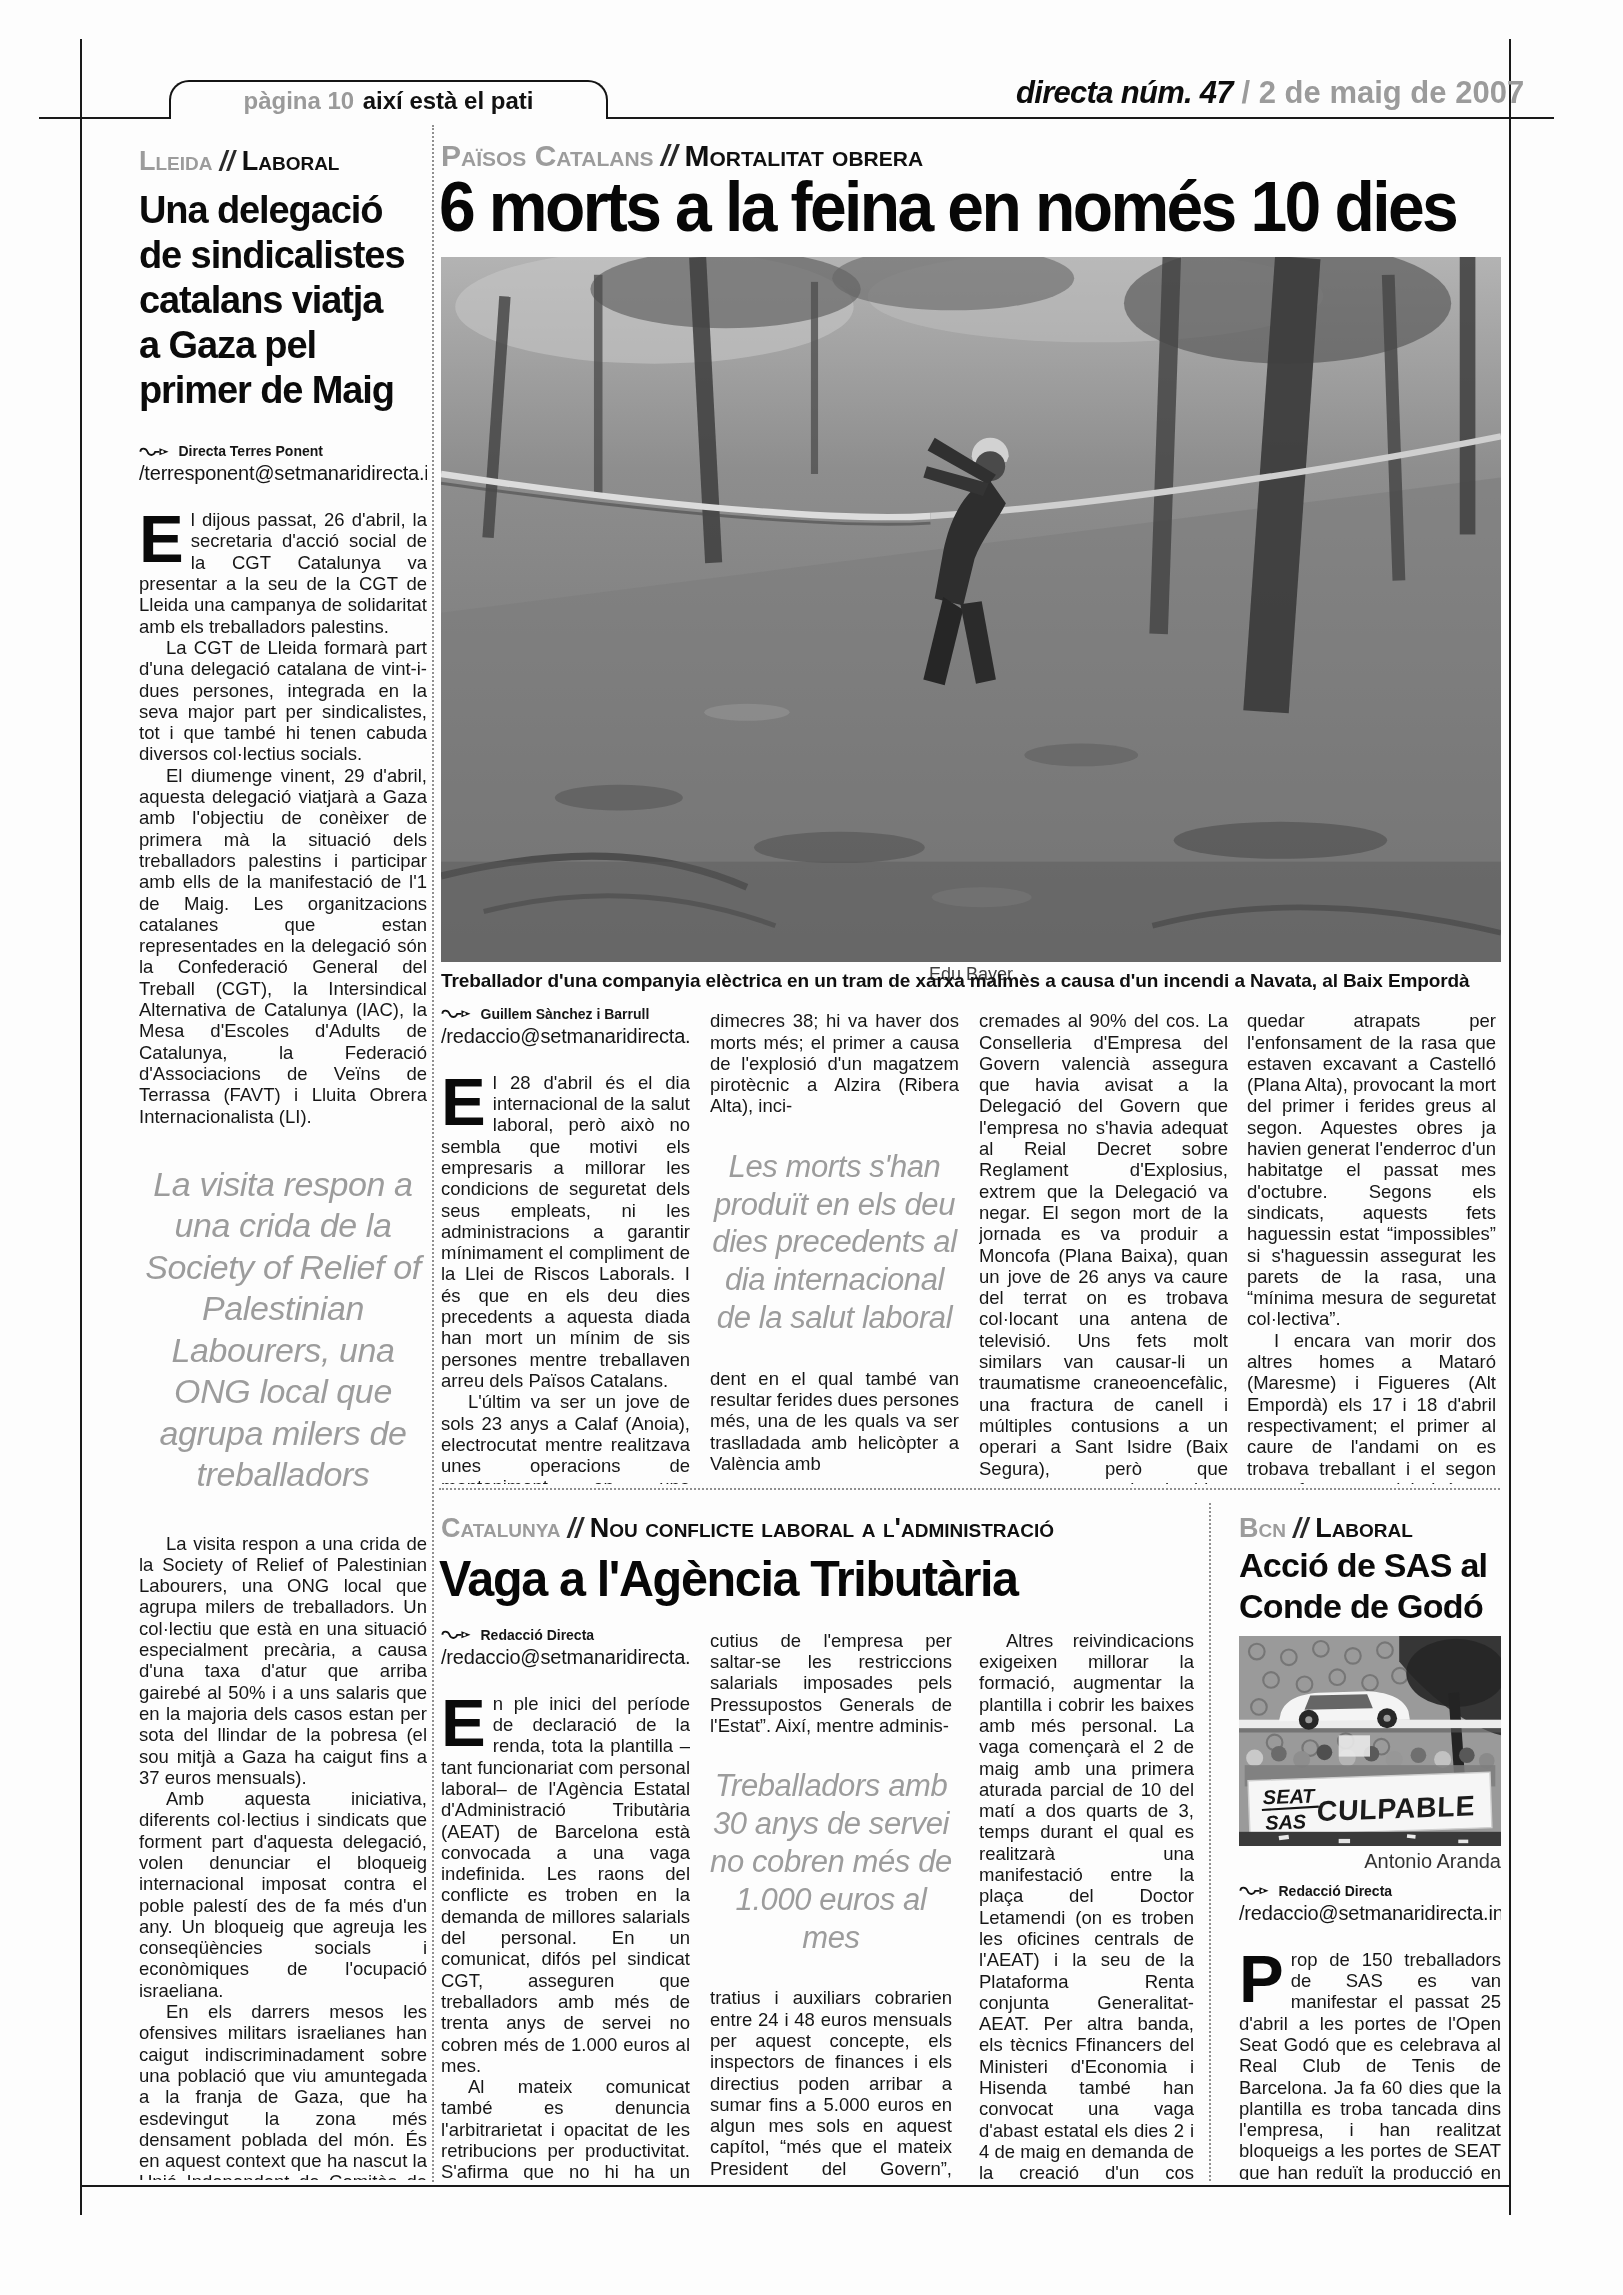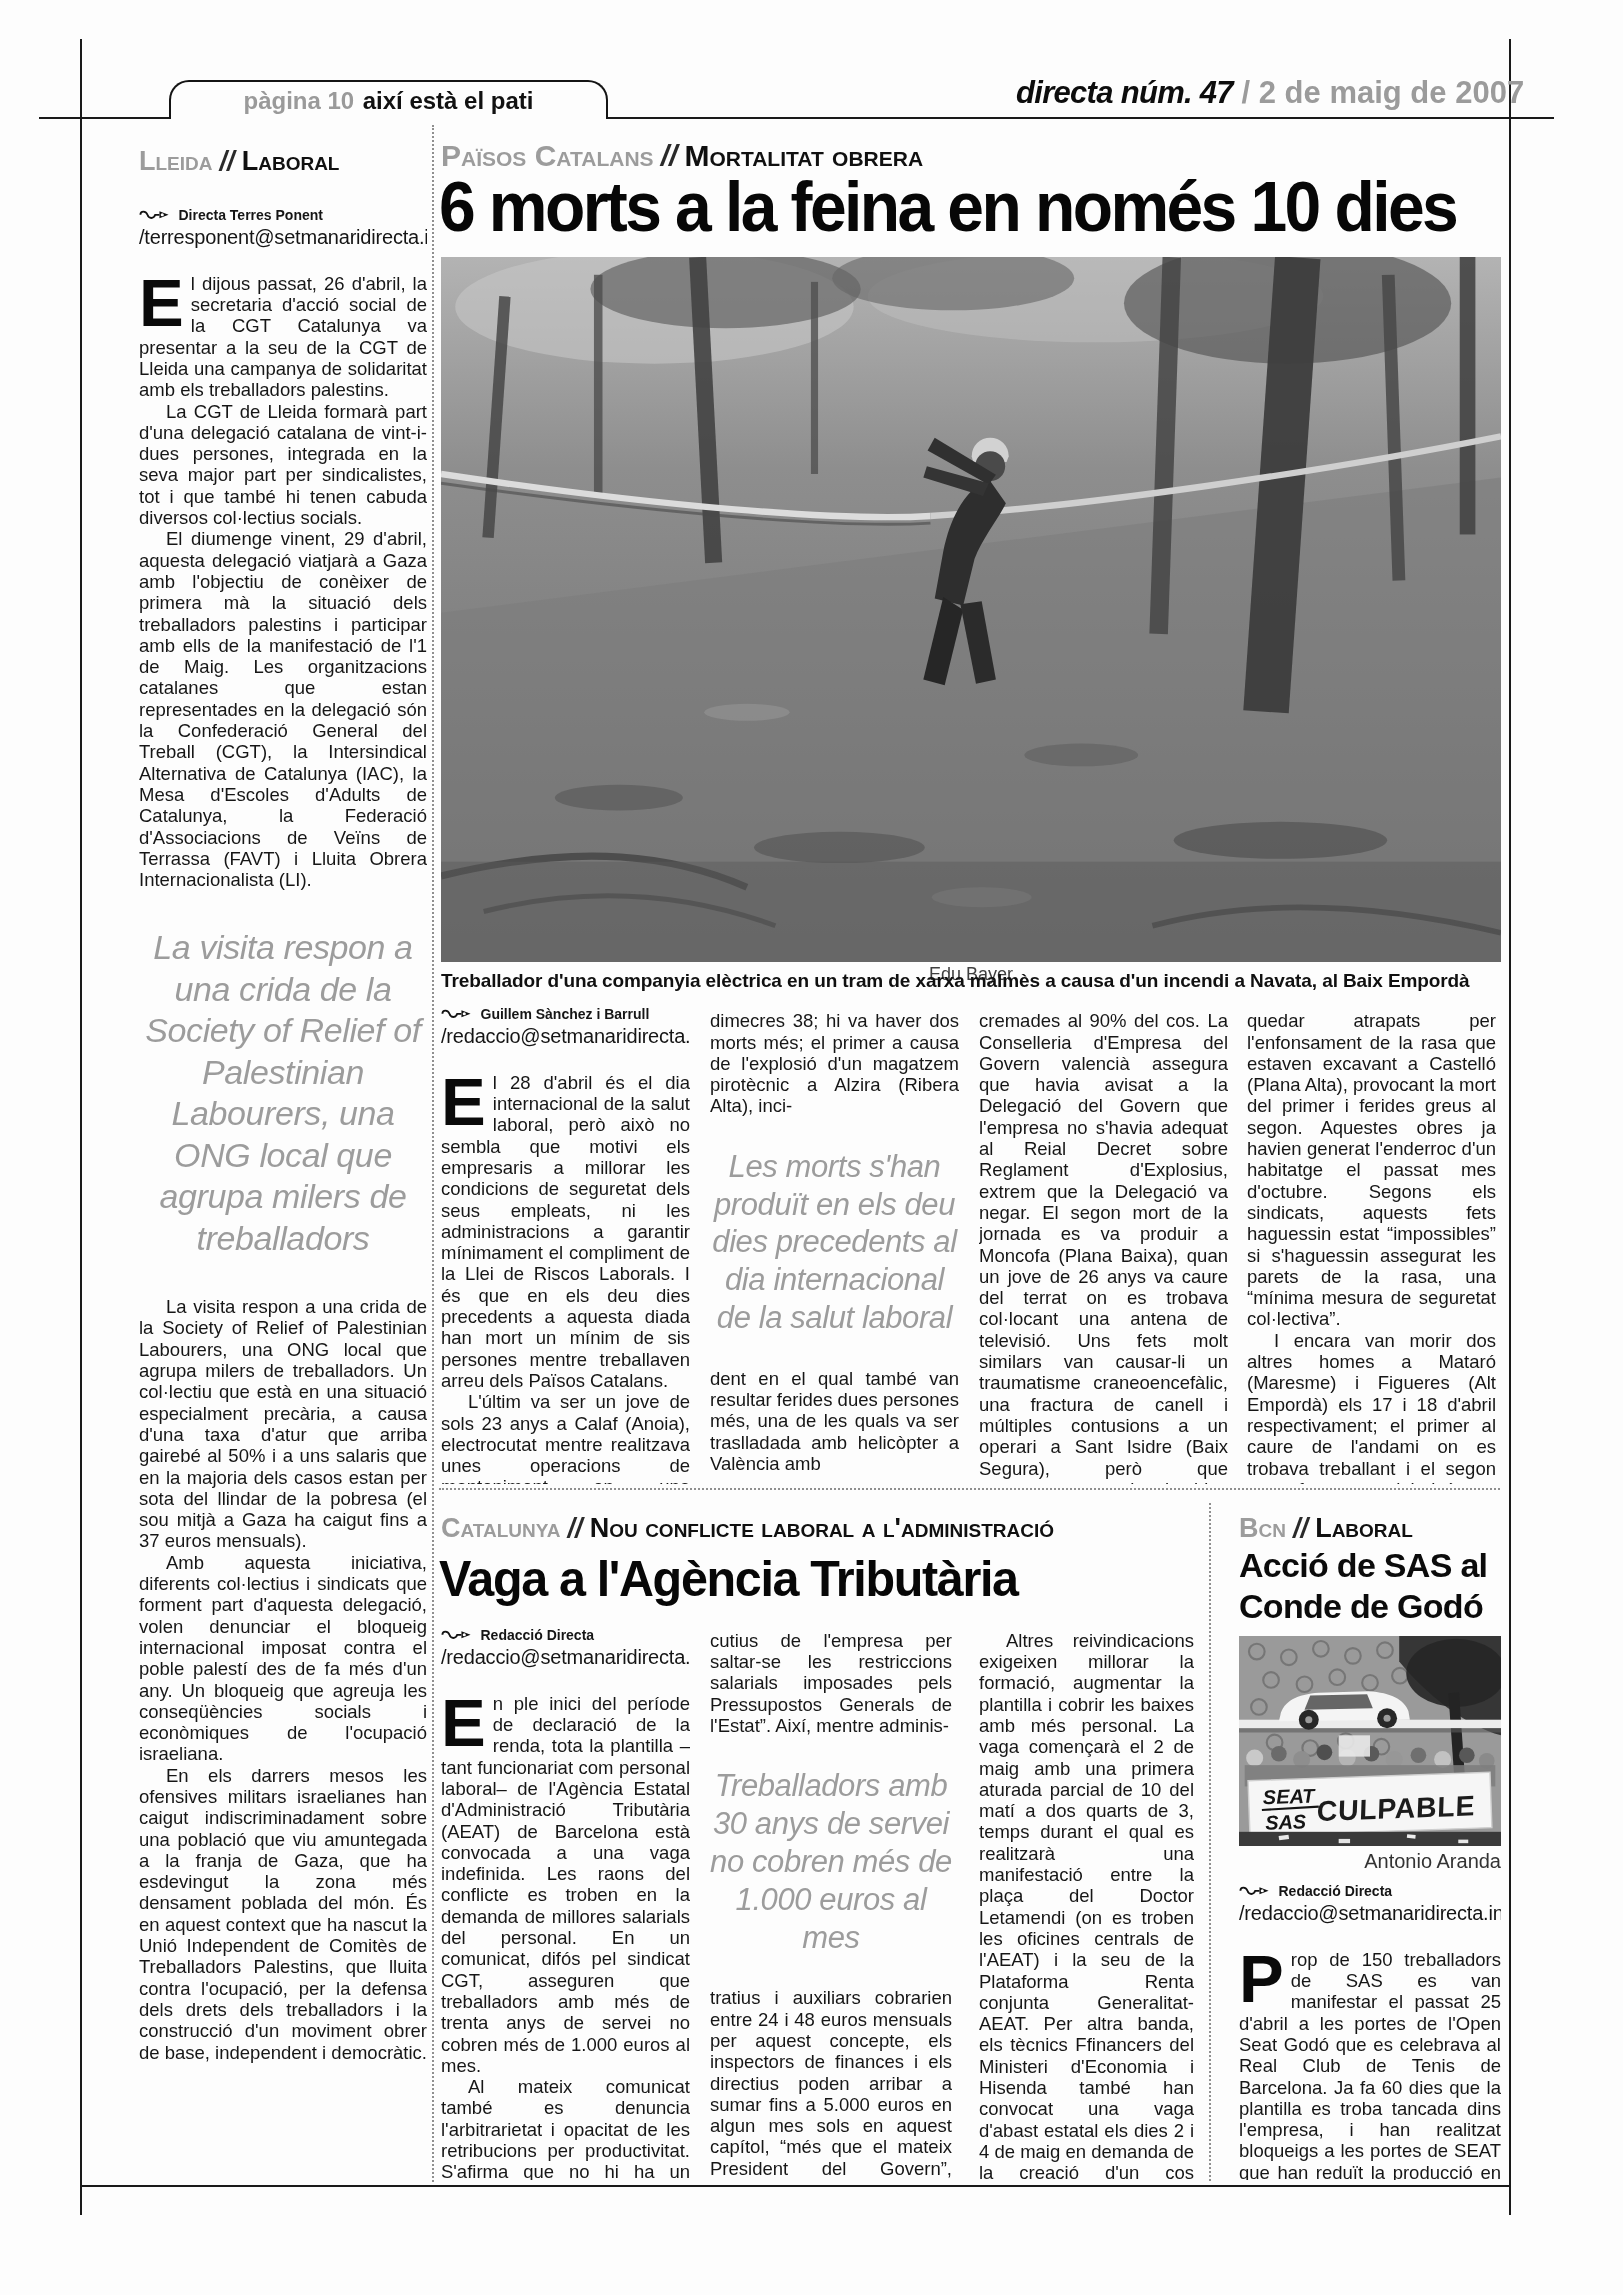--- a/index.html
+++ b/index.html
@@ -74,6 +74,13 @@
   <div class="abs col" style="left:139px;top:146px;width:288px;height:2034px;">
     <div class="kicker k38">
       <span class="loc">Lleida</span><span class="sep">//</span><span class="topic">Laboral</span>
+    </div>
+    <div class="headline-m">
+      <span>Una delegació</span>
+      <span>de sindicalistes</span>
+      <span>catalans viatja</span>
+      <span>a Gaza pel</span>
+      <span>primer de Maig</span>
     </div>
     <div class="byline">
       <svg width="31" height="15.6" viewBox="0 0 44 22">

